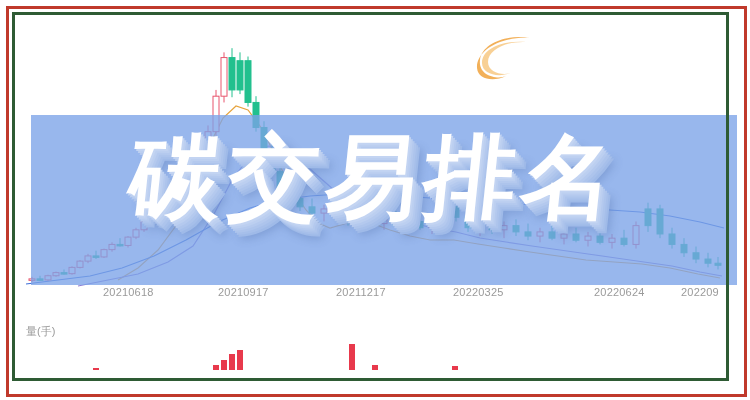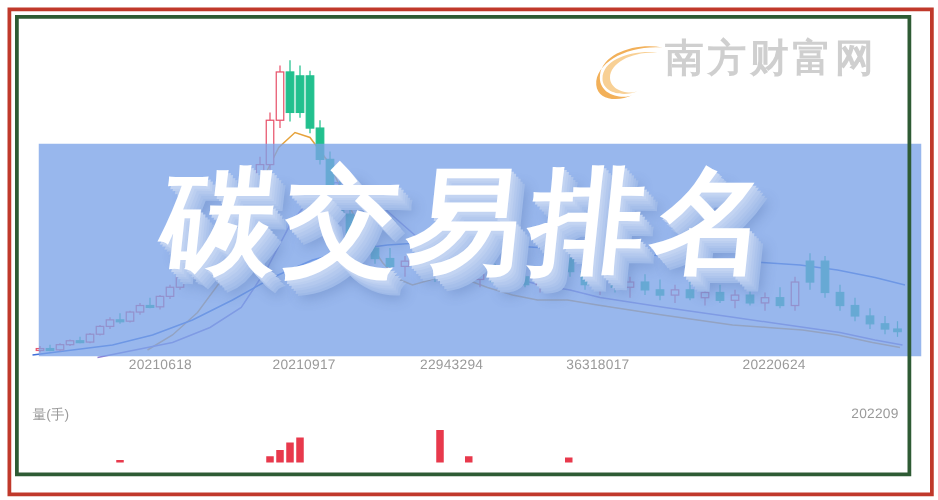--- a/index.html
+++ b/index.html
@@ -349,7 +349,6 @@
       <path d="M50 10 C30 9, 12 18, 12 30 C12 40, 26 44, 34 41
                C22 46, 6 42, 6 31 C6 16, 28 8, 50 10 Z" fill="#f6c071" opacity="0.75"></path>
     </svg>
-    <div class="wm-cn">南方财富网</div>
   </div>
 
   <div class="border-green"></div>

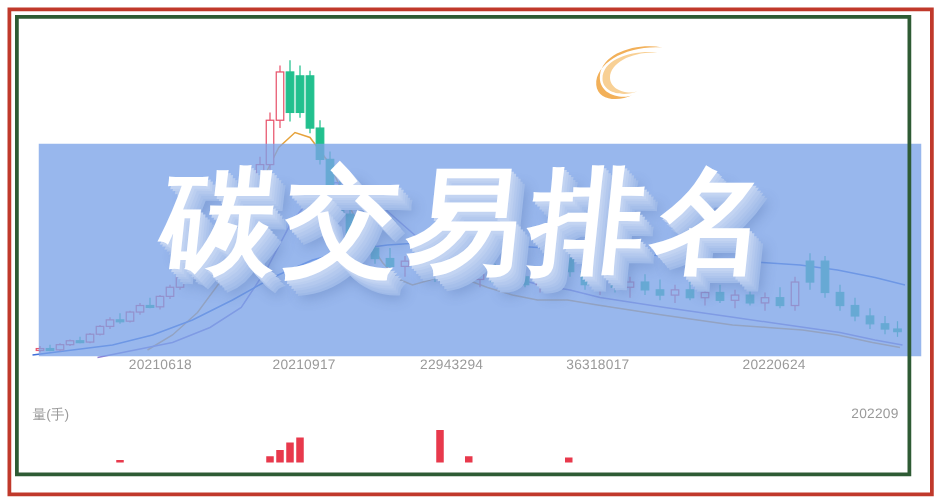--- a/index.html
+++ b/index.html
@@ -313,7 +313,7 @@
     <div class="xaxis">
         <span class="xlabel" style="left: 85px;">20210618</span>
         <span class="xlabel" style="left: 200px;">20210917</span>
-        <span class="xlabel" style="left: 318px;">22943294</span>
+        <span class="xlabel" style="left: 318px;">20211217</span>
         <span class="xlabel" style="left: 435px;">36318017</span>
         <span class="xlabel" style="left: 552px; margin-left: 24px;">20220624</span>
         <span class="xlabel" style="left: 663px; margin-top: 39px;">202209</span>

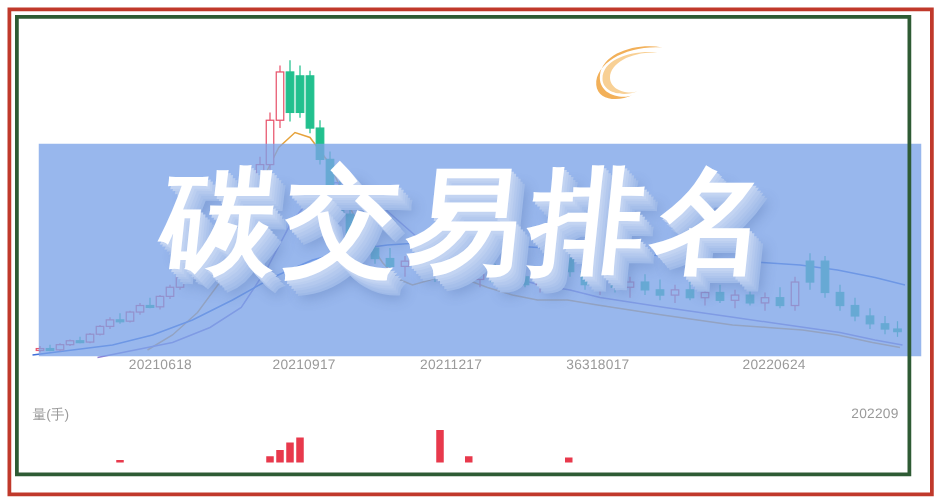--- a/index.html
+++ b/index.html
@@ -314,7 +314,7 @@
         <span class="xlabel" style="left: 85px;">20210618</span>
         <span class="xlabel" style="left: 200px;">20210917</span>
         <span class="xlabel" style="left: 318px;">20211217</span>
-        <span class="xlabel" style="left: 435px;">36318017</span>
+        <span class="xlabel" style="left: 435px;">20220325</span>
         <span class="xlabel" style="left: 552px; margin-left: 24px;">20220624</span>
         <span class="xlabel" style="left: 663px; margin-top: 39px;">202209</span>
       </div>

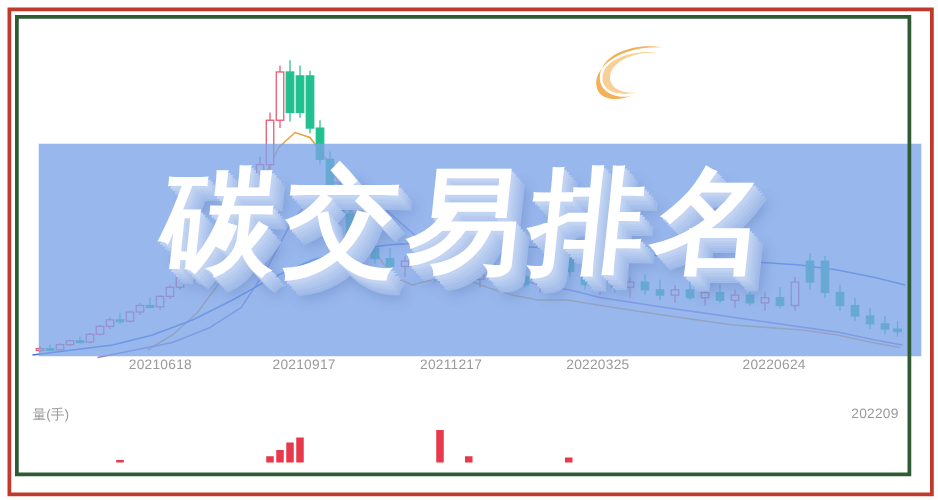--- a/index.html
+++ b/index.html
@@ -316,7 +316,7 @@
         <span class="xlabel" style="left: 318px;">20211217</span>
         <span class="xlabel" style="left: 435px;">20220325</span>
         <span class="xlabel" style="left: 552px; margin-left: 24px;">20220624</span>
-        <span class="xlabel" style="left: 663px; margin-top: 39px;">202209</span>
+        <span class="xlabel" style="left: 663px;">202209</span>
       </div>
 
     <div class="volume-pane">

